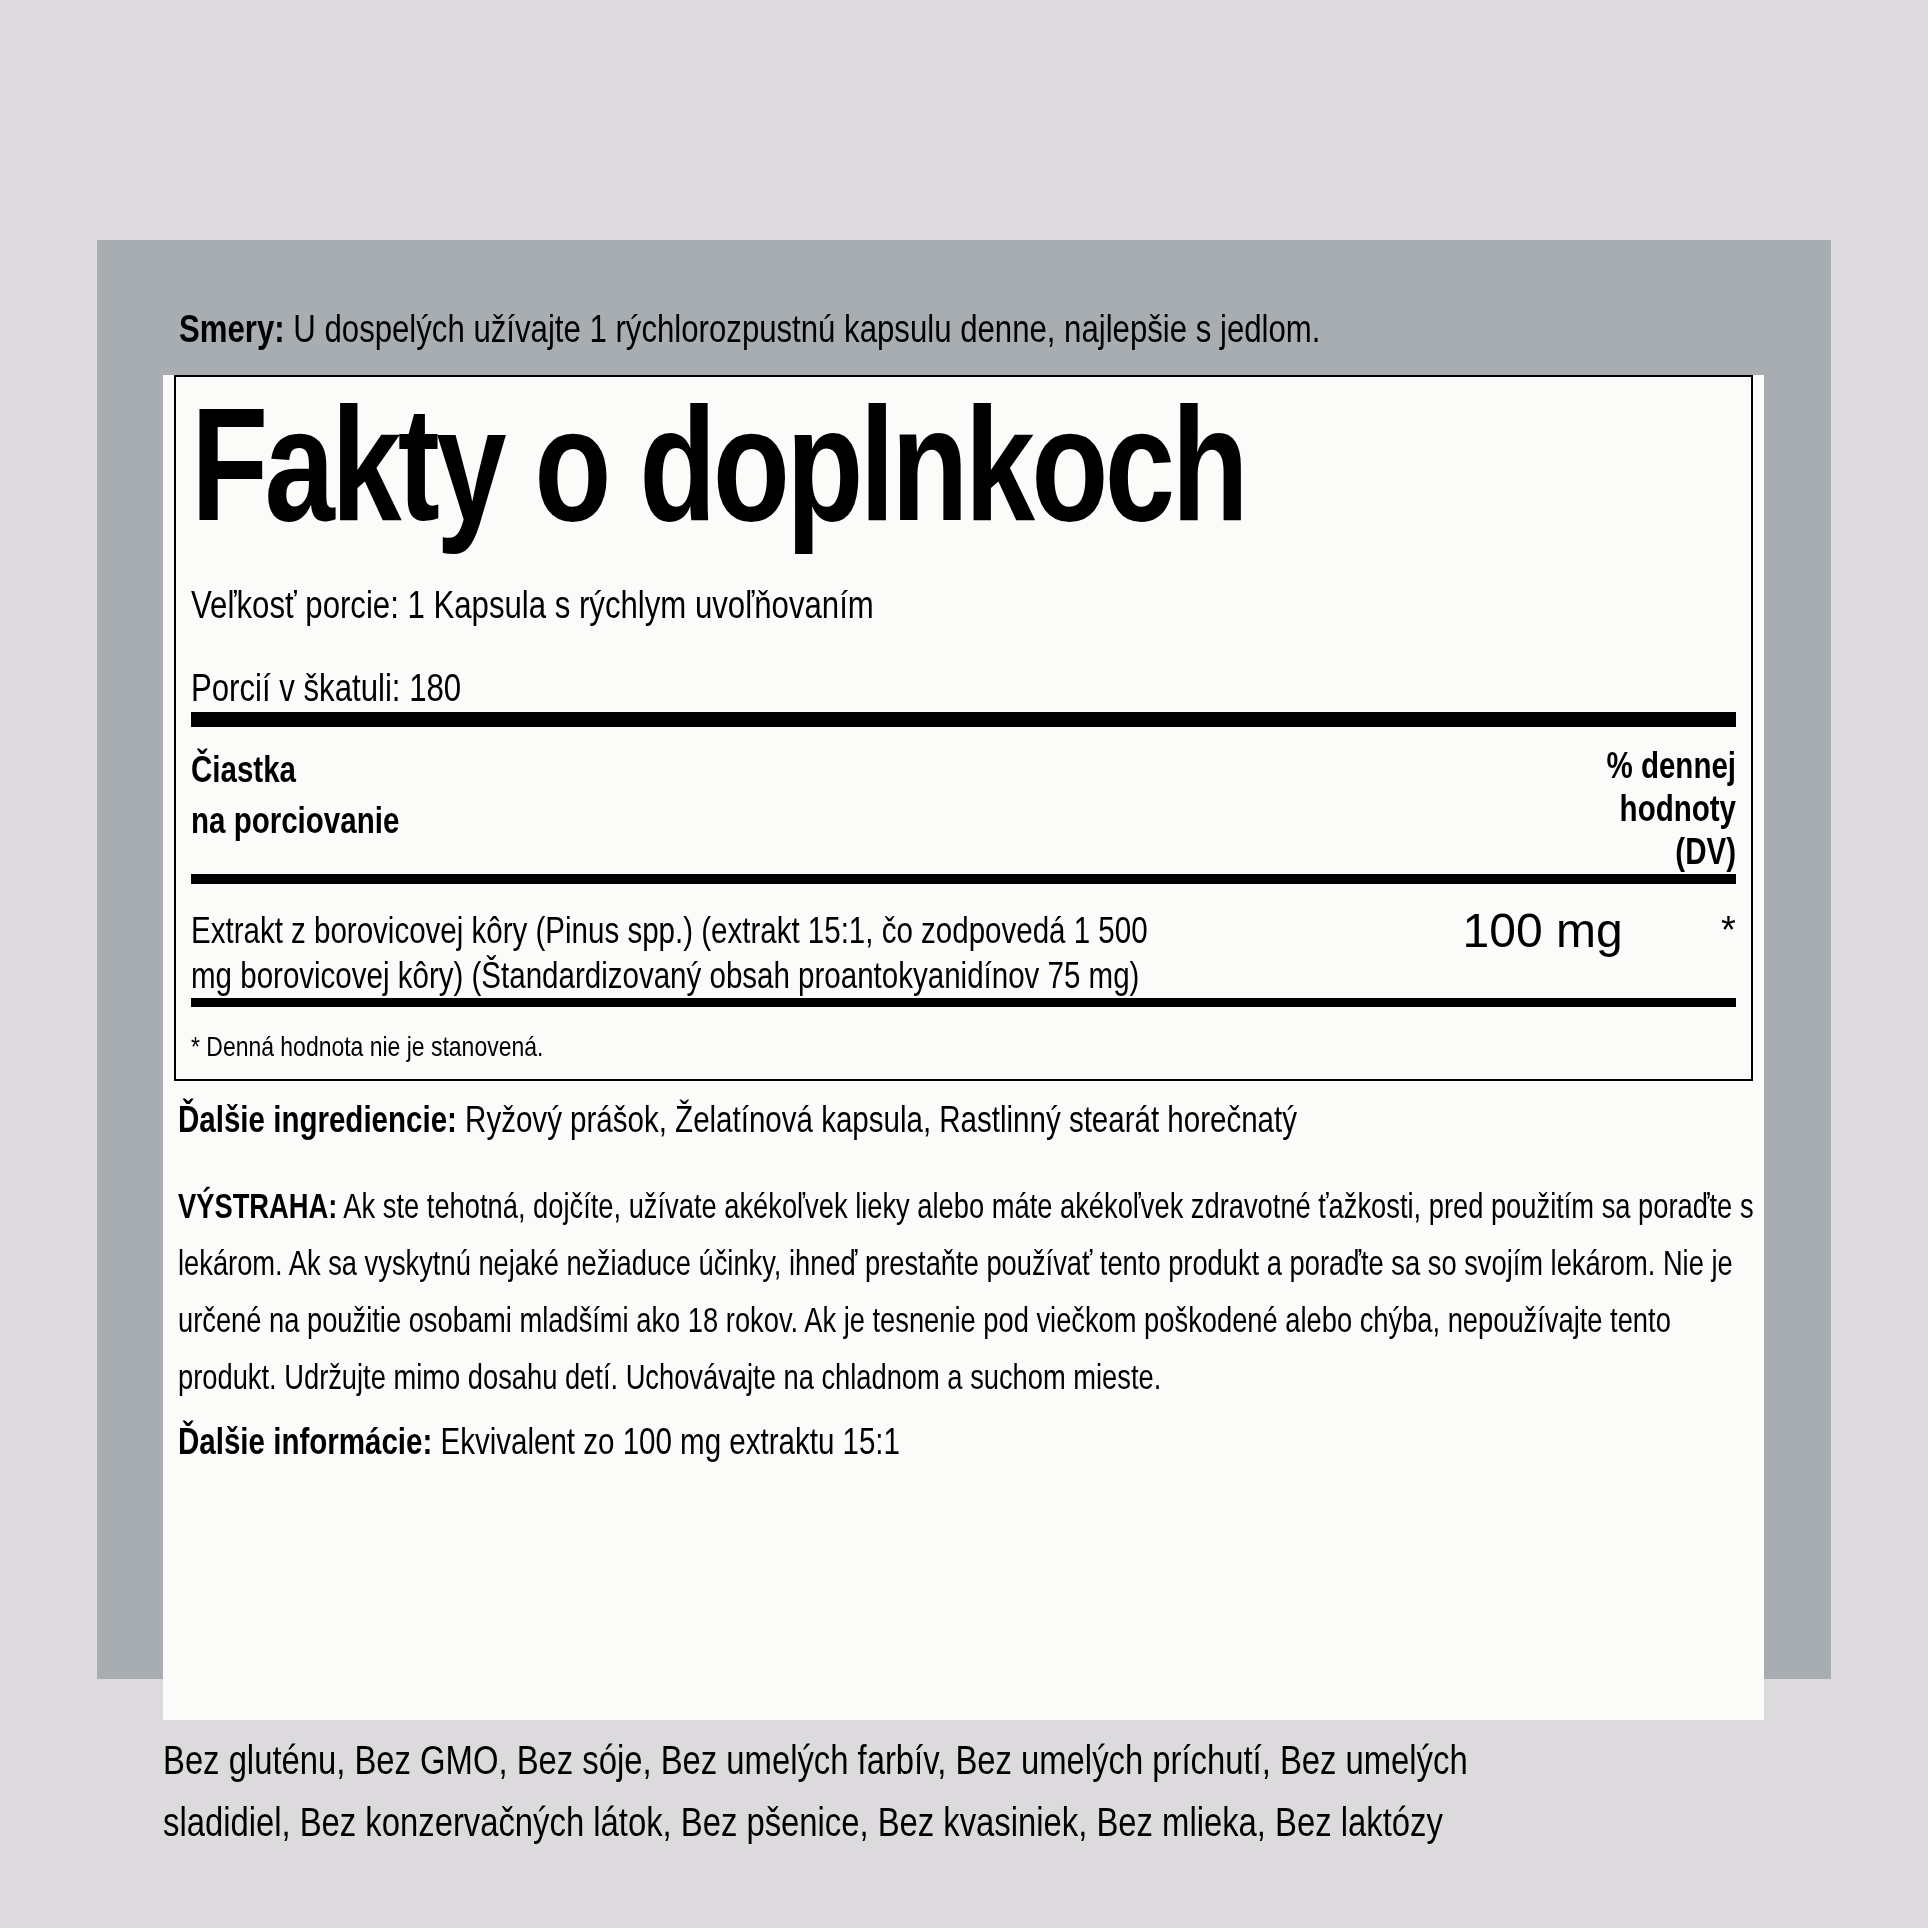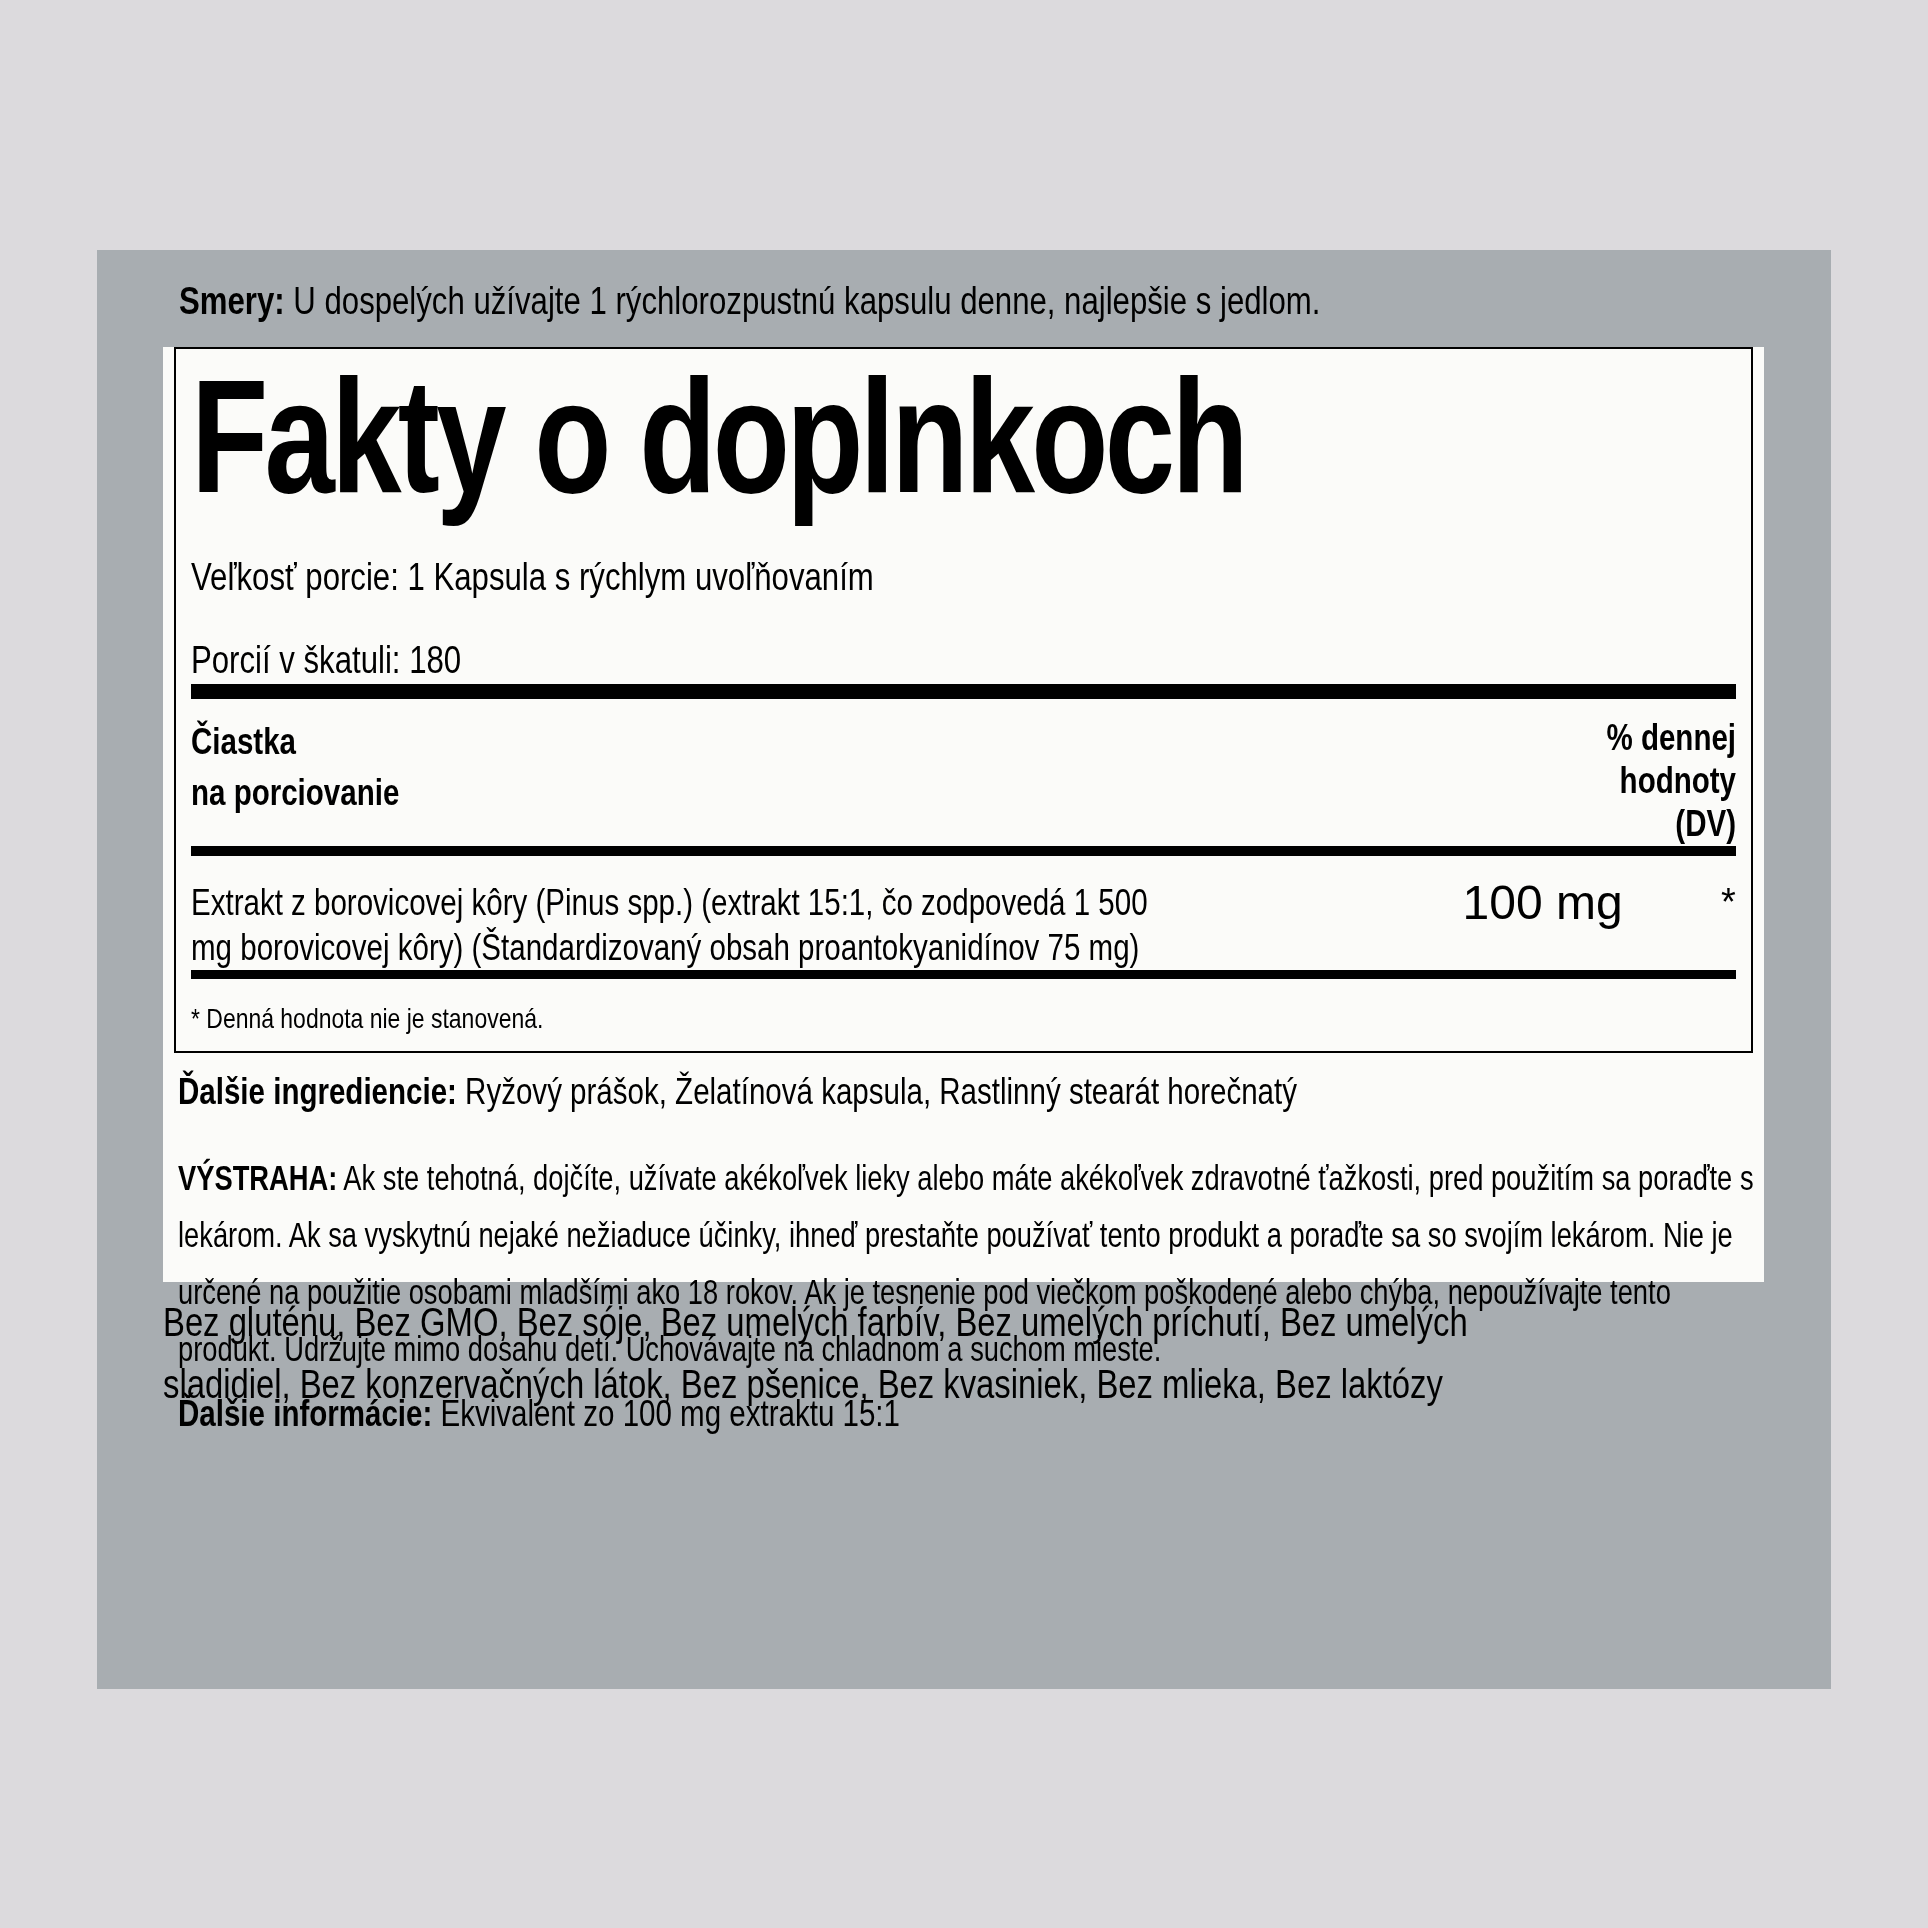--- a/index.html
+++ b/index.html
@@ -13,11 +13,11 @@
   }
   .panel{
     position:absolute;
-    left:97px;top:250px;
+    left:97px;top:240px;
     width:1734px;height:1439px;
     background:#a8adb1;
     box-sizing:border-box;
-    padding-top:28px;
+    padding-top:66px;
   }
   
   .cond{

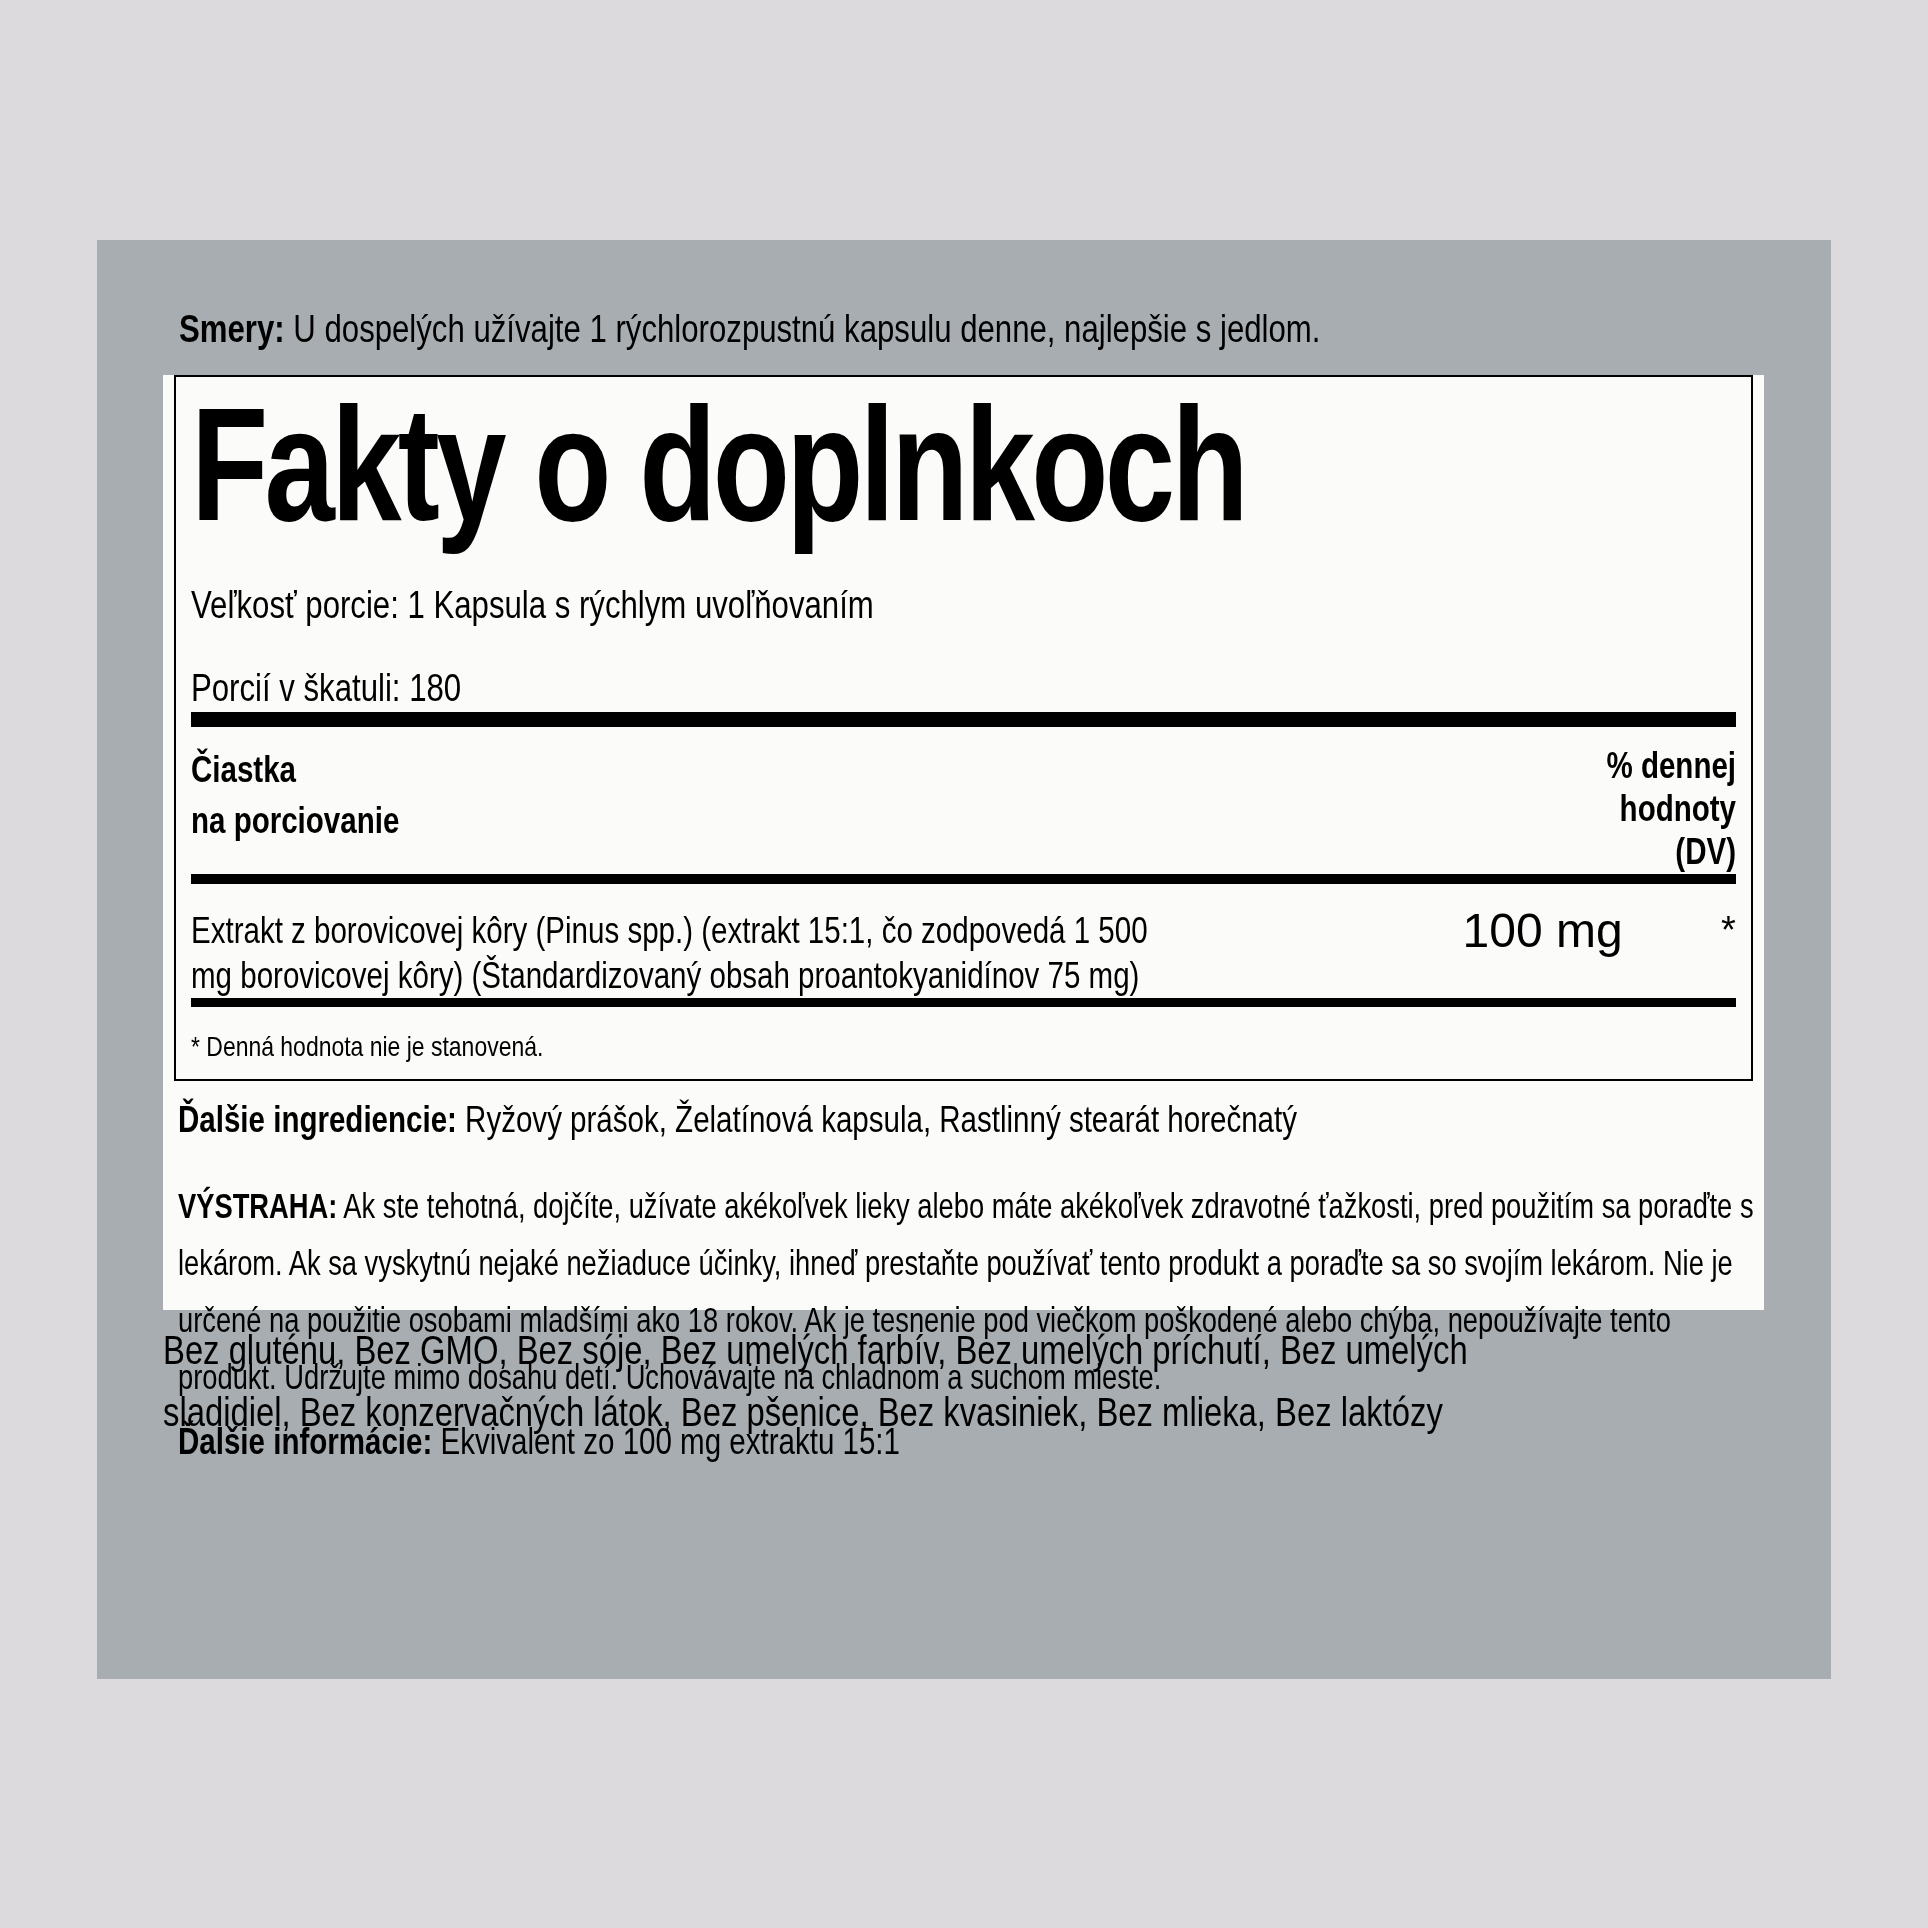--- a/index.html
+++ b/index.html
@@ -32,7 +32,7 @@
   }
   .card{
     margin:21.7px 0 0 66px;
-    width:1601px;height:935px;
+    width:1601px;height:1345px;
     background:#fbfbf9;
     box-sizing:border-box;
     overflow:visible;

